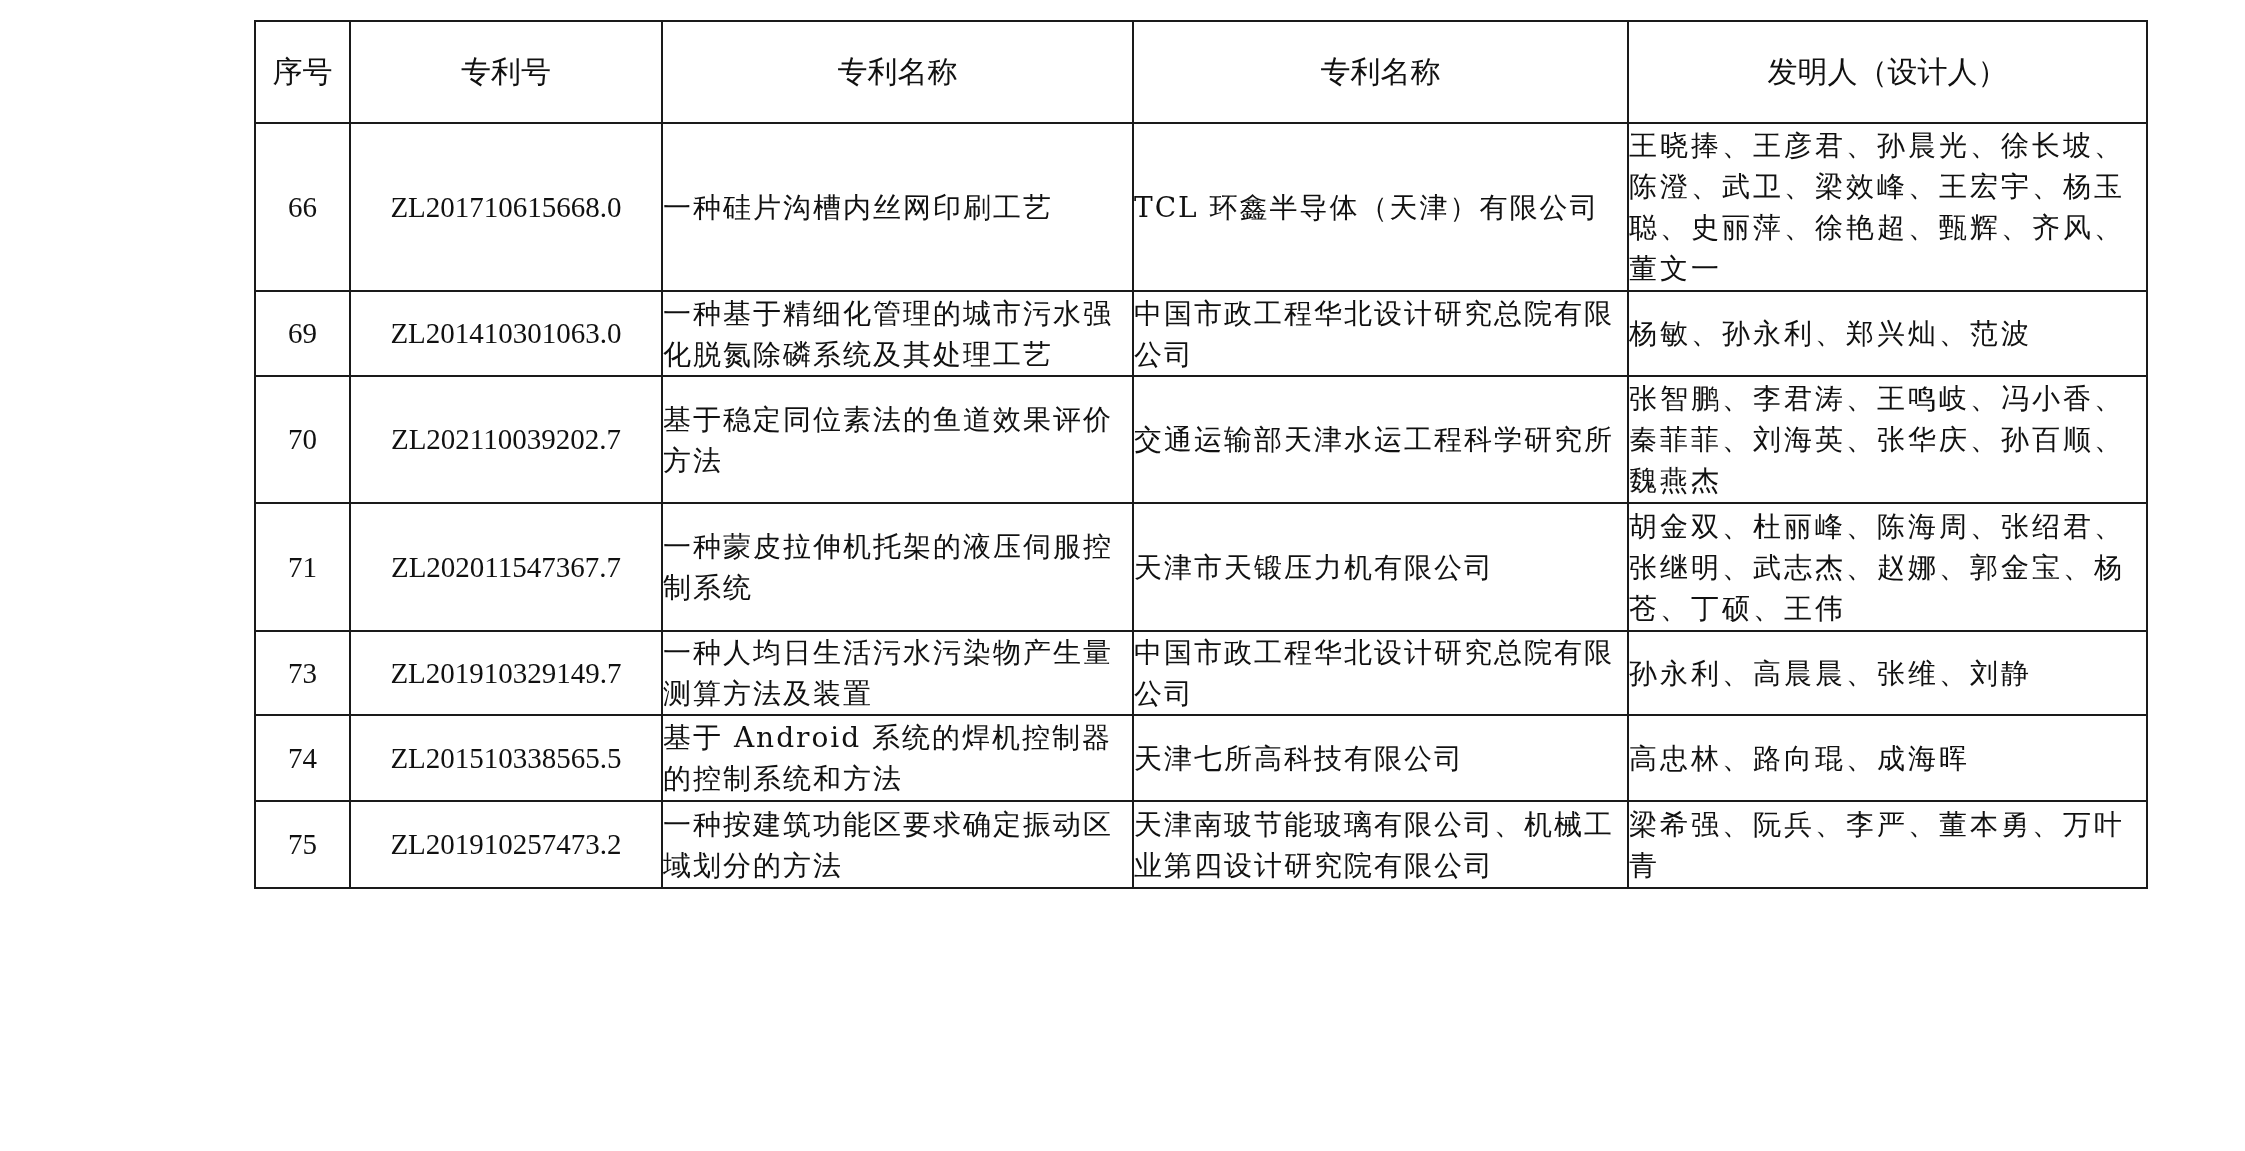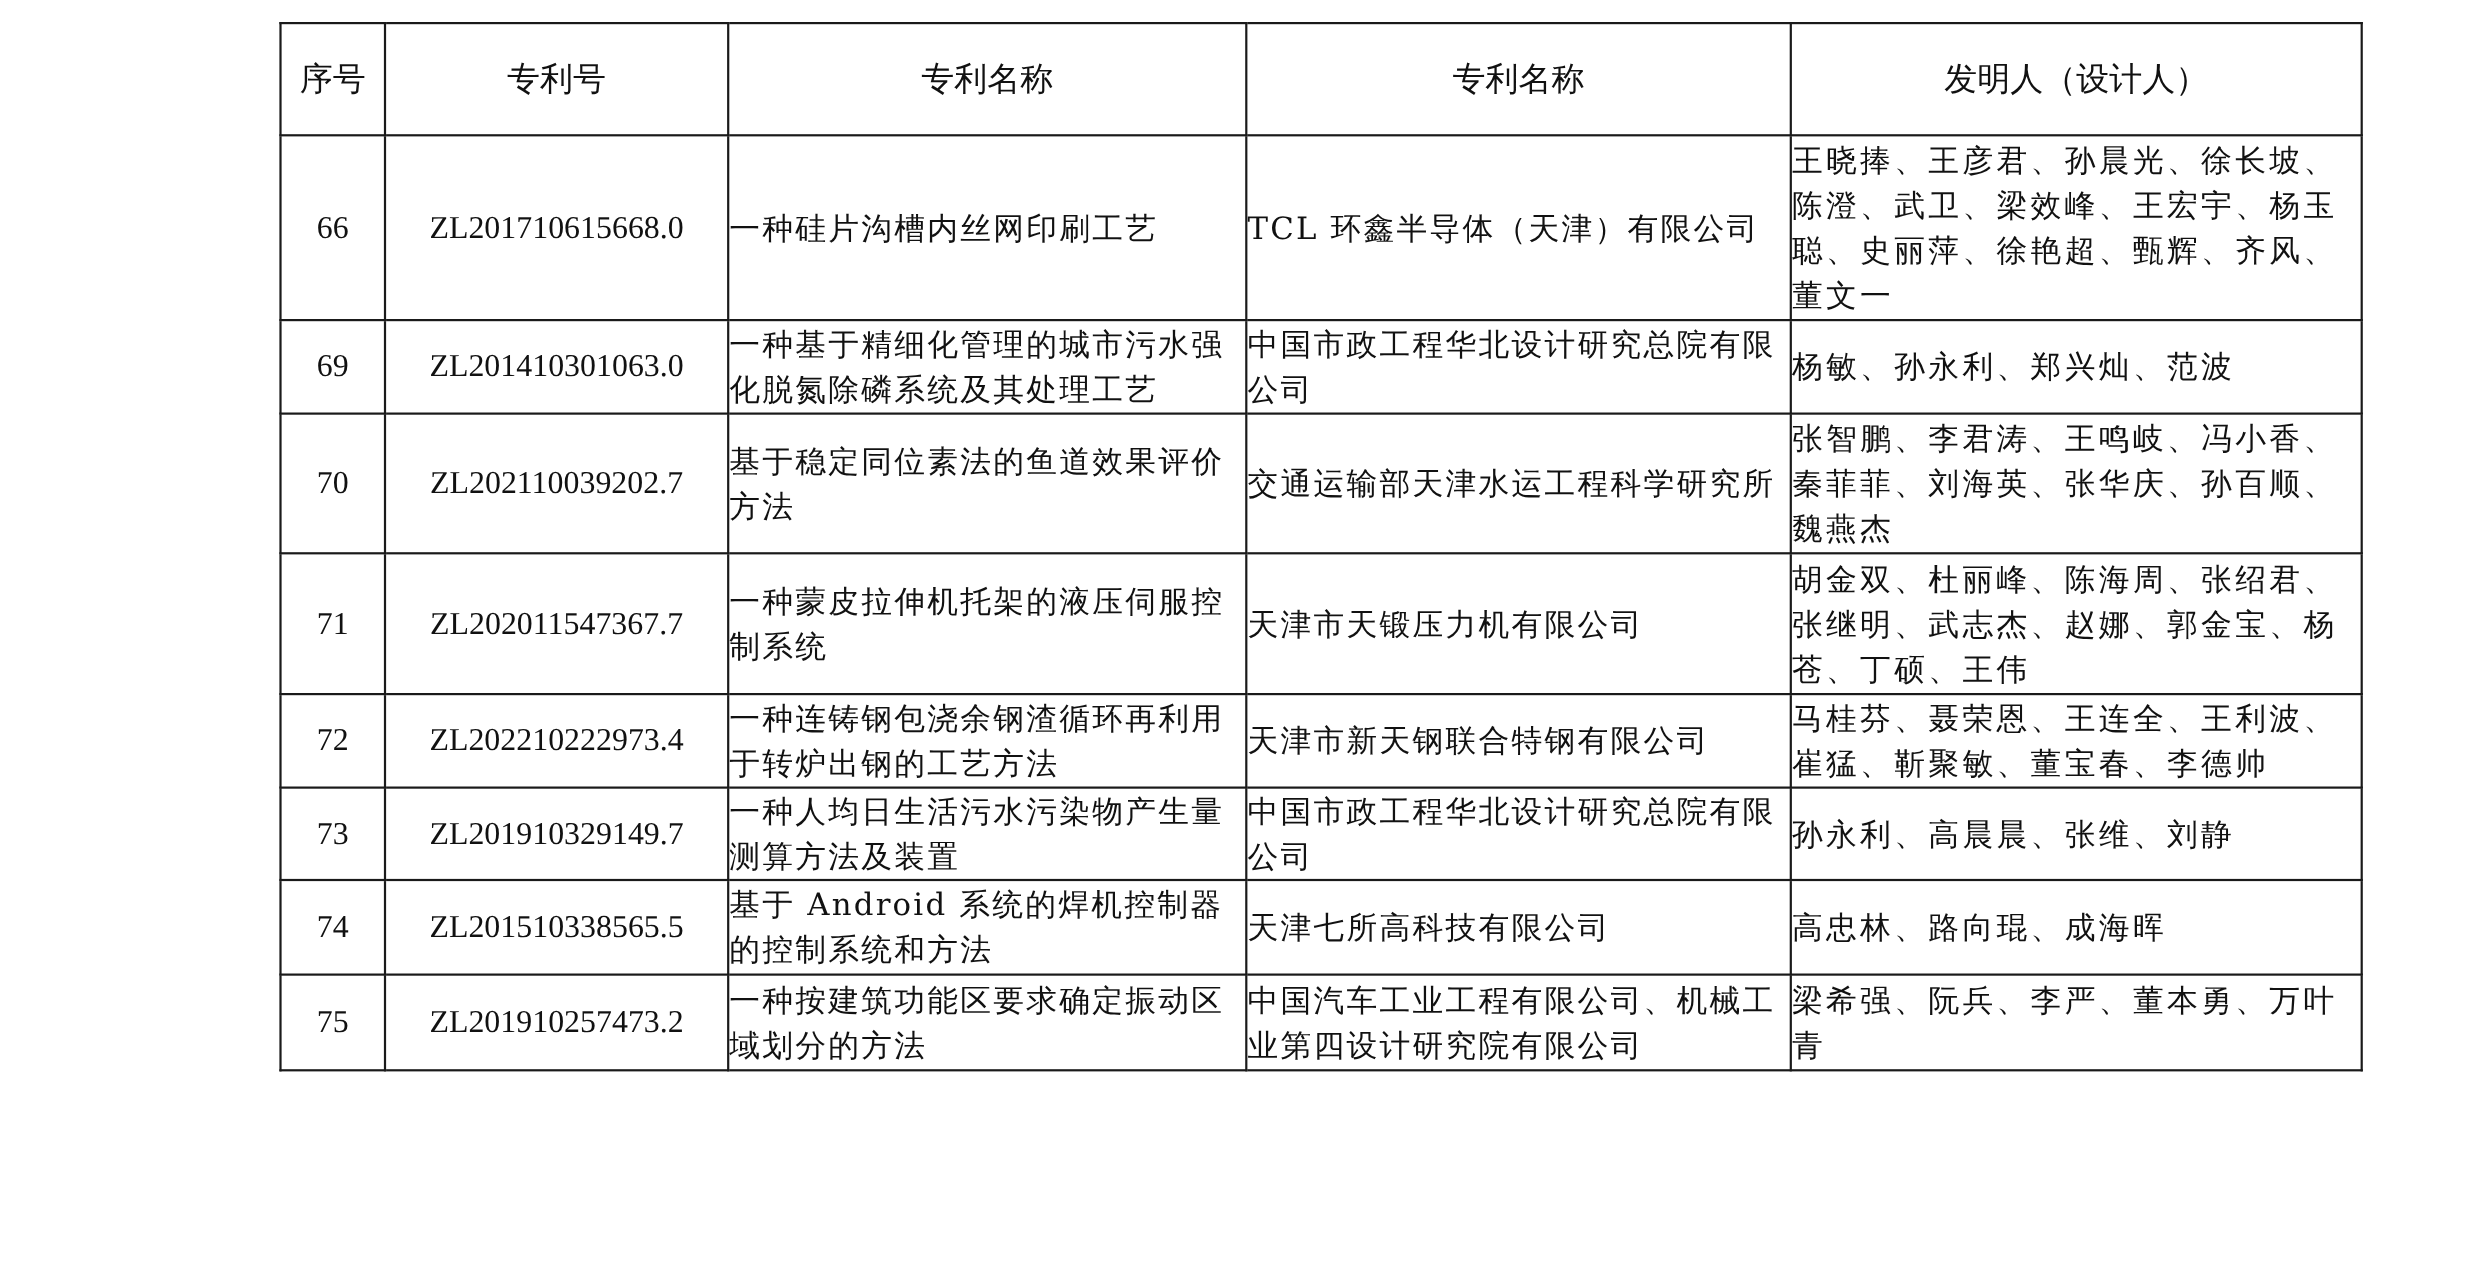--- a/index.html
+++ b/index.html
@@ -122,13 +122,6 @@
         <td class="owner">天津市天锻压力机有限公司</td>
         <td class="inv">胡金双、杜丽峰、陈海周、张绍君、张继明、武志杰、赵娜、郭金宝、杨苍、丁硕、王伟</td>
       </tr>
-      <tr class="r72">
-        <td class="idx">72</td>
-        <td class="no">ZL202210222973.4</td>
-        <td class="name">一种连铸钢包浇余钢渣循环再利用于转炉出钢的工艺方法</td>
-        <td class="owner">天津市新天钢联合特钢有限公司</td>
-        <td class="inv">马桂芬、聂荣恩、王连全、王利波、崔猛、靳聚敏、董宝春、李德帅</td>
-      </tr>
       <tr class="r73">
         <td class="idx">73</td>
         <td class="no">ZL201910329149.7</td>

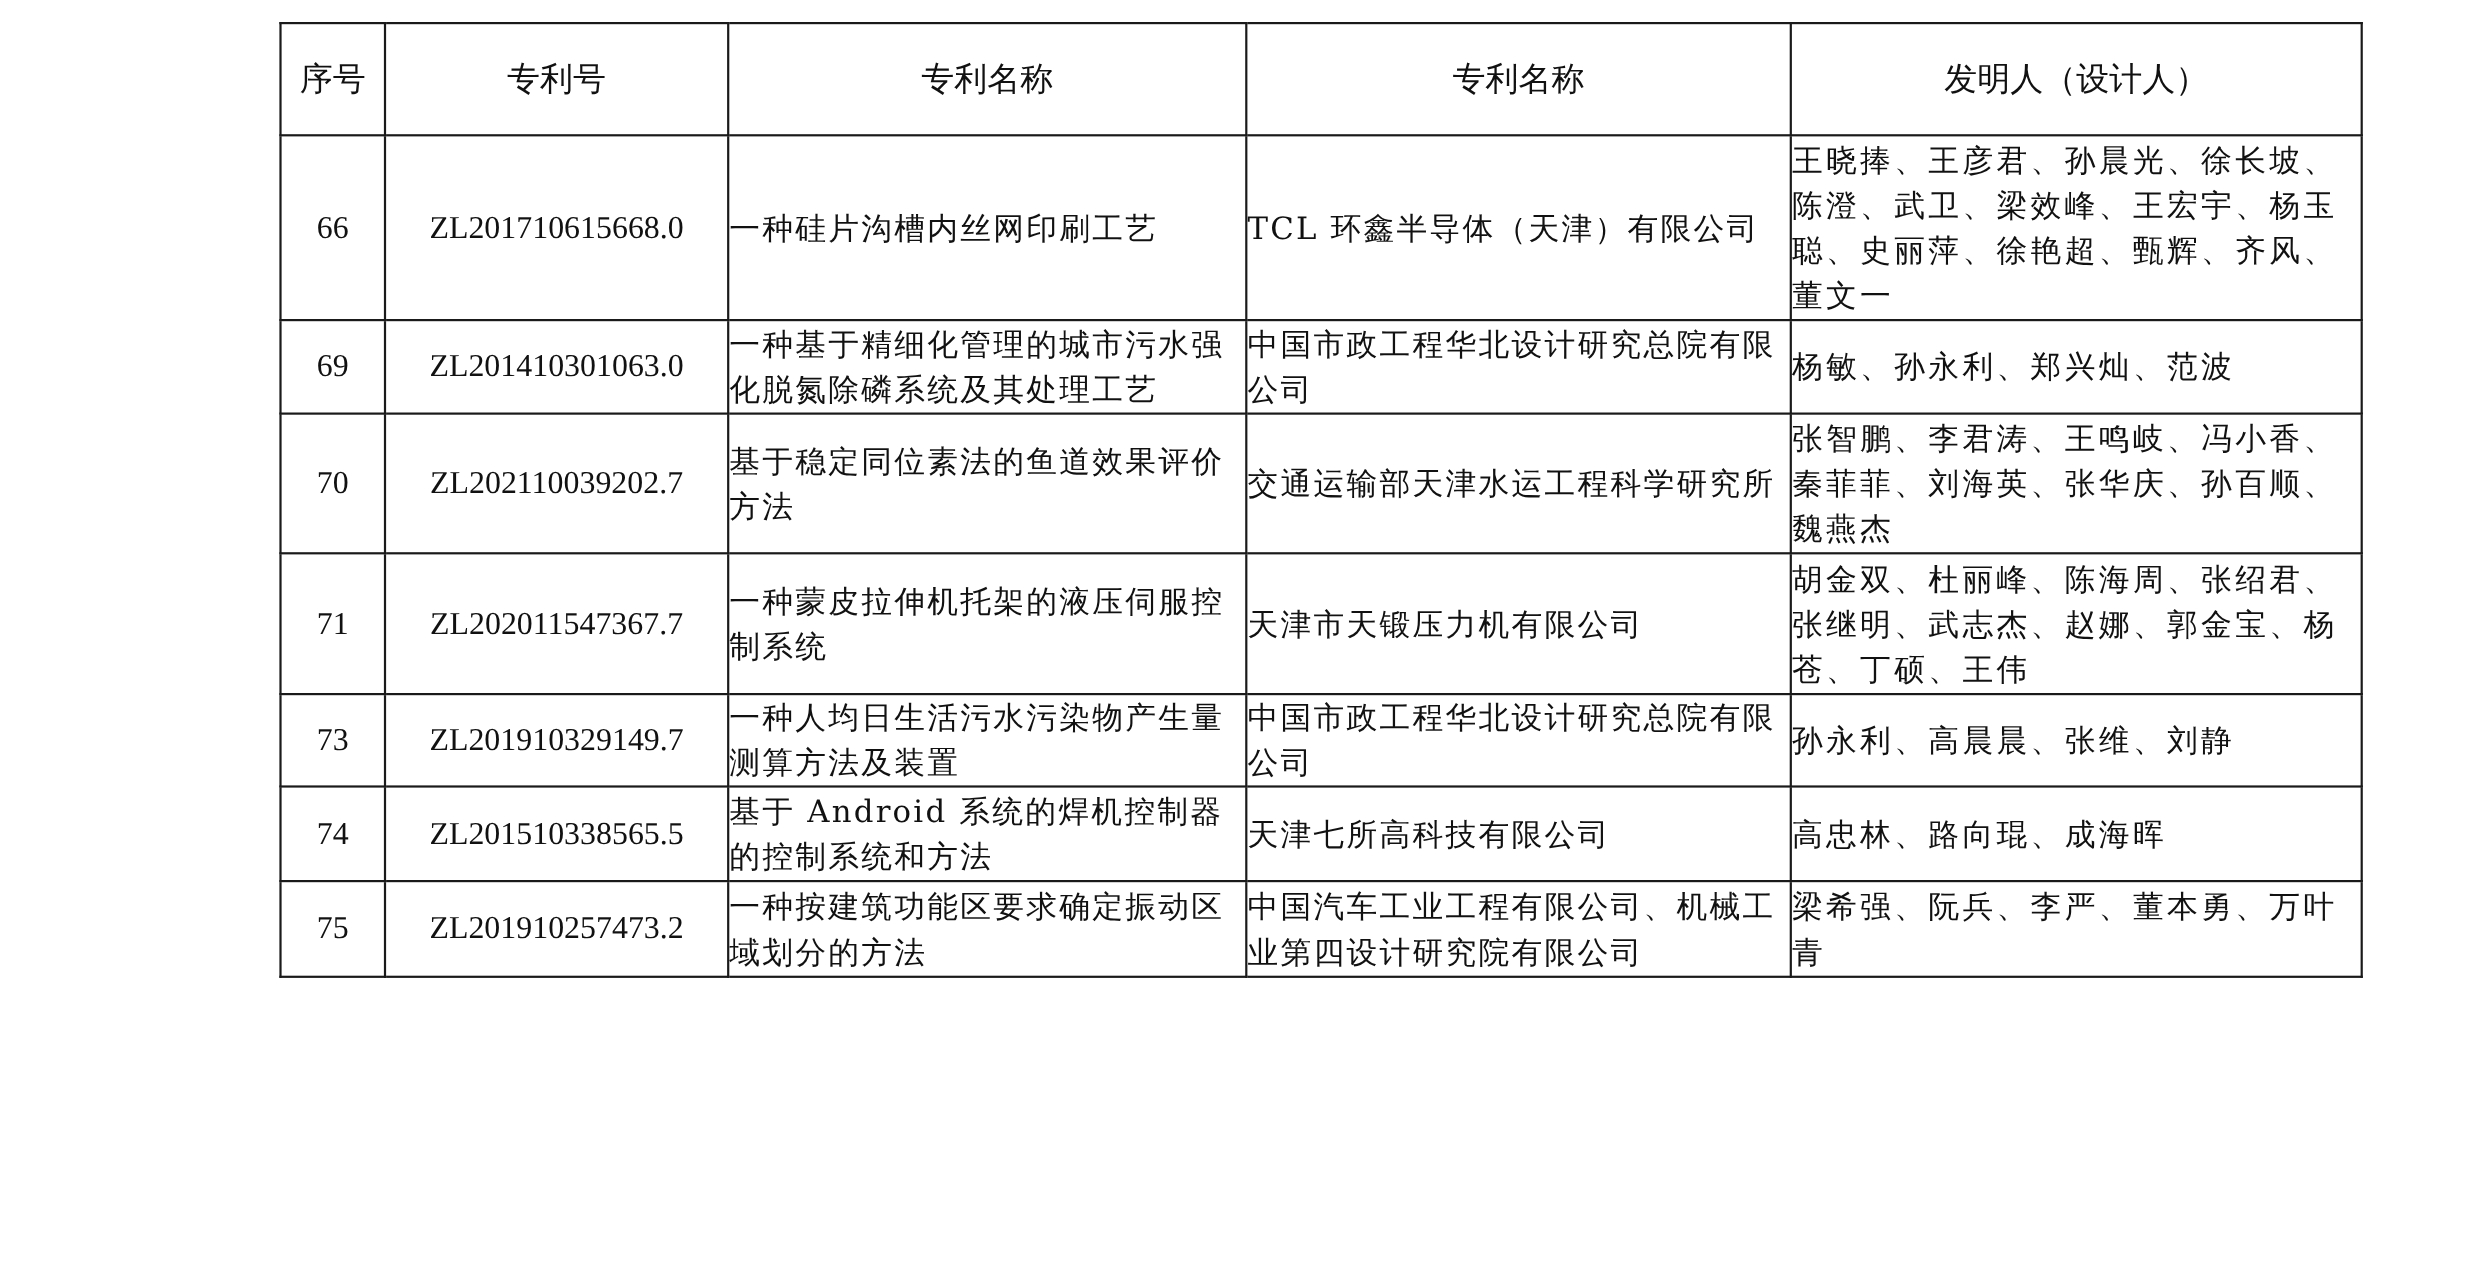--- a/index.html
+++ b/index.html
@@ -140,7 +140,7 @@
         <td class="idx">75</td>
         <td class="no">ZL201910257473.2</td>
         <td class="name">一种按建筑功能区要求确定振动区域划分的方法</td>
-        <td class="owner">中国汽车工业工程有限公司、机械工业第四设计研究院有限公司</td>
+        <td class="owner">天津南玻节能玻璃有限公司、机械工业第四设计研究院有限公司</td>
         <td class="inv">梁希强、阮兵、李严、董本勇、万叶青</td>
       </tr>
     </tbody>

